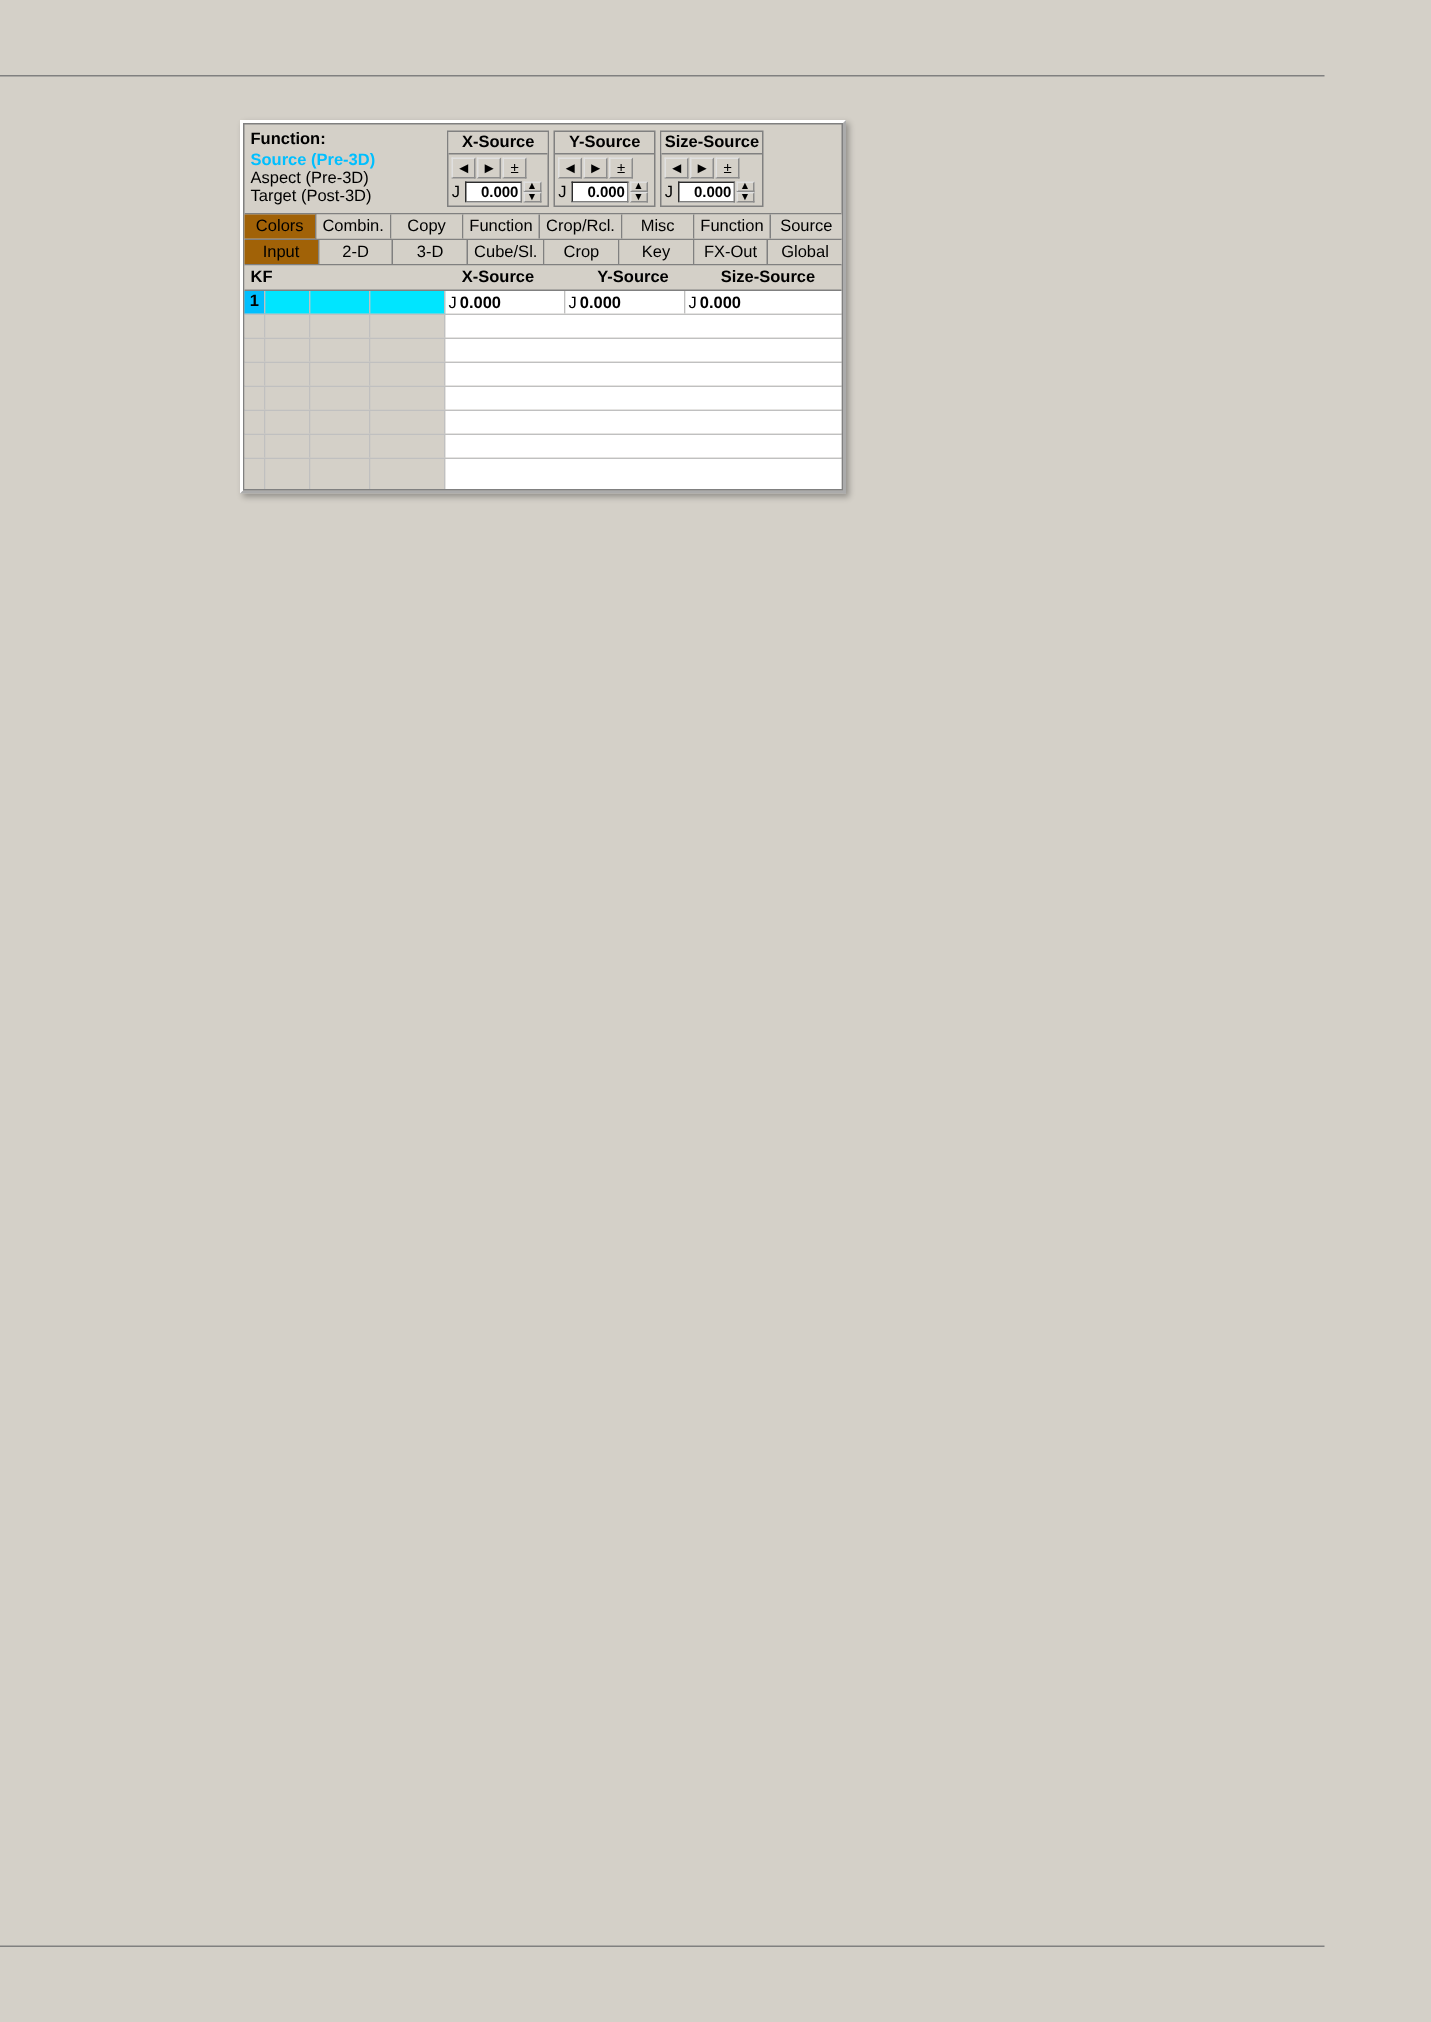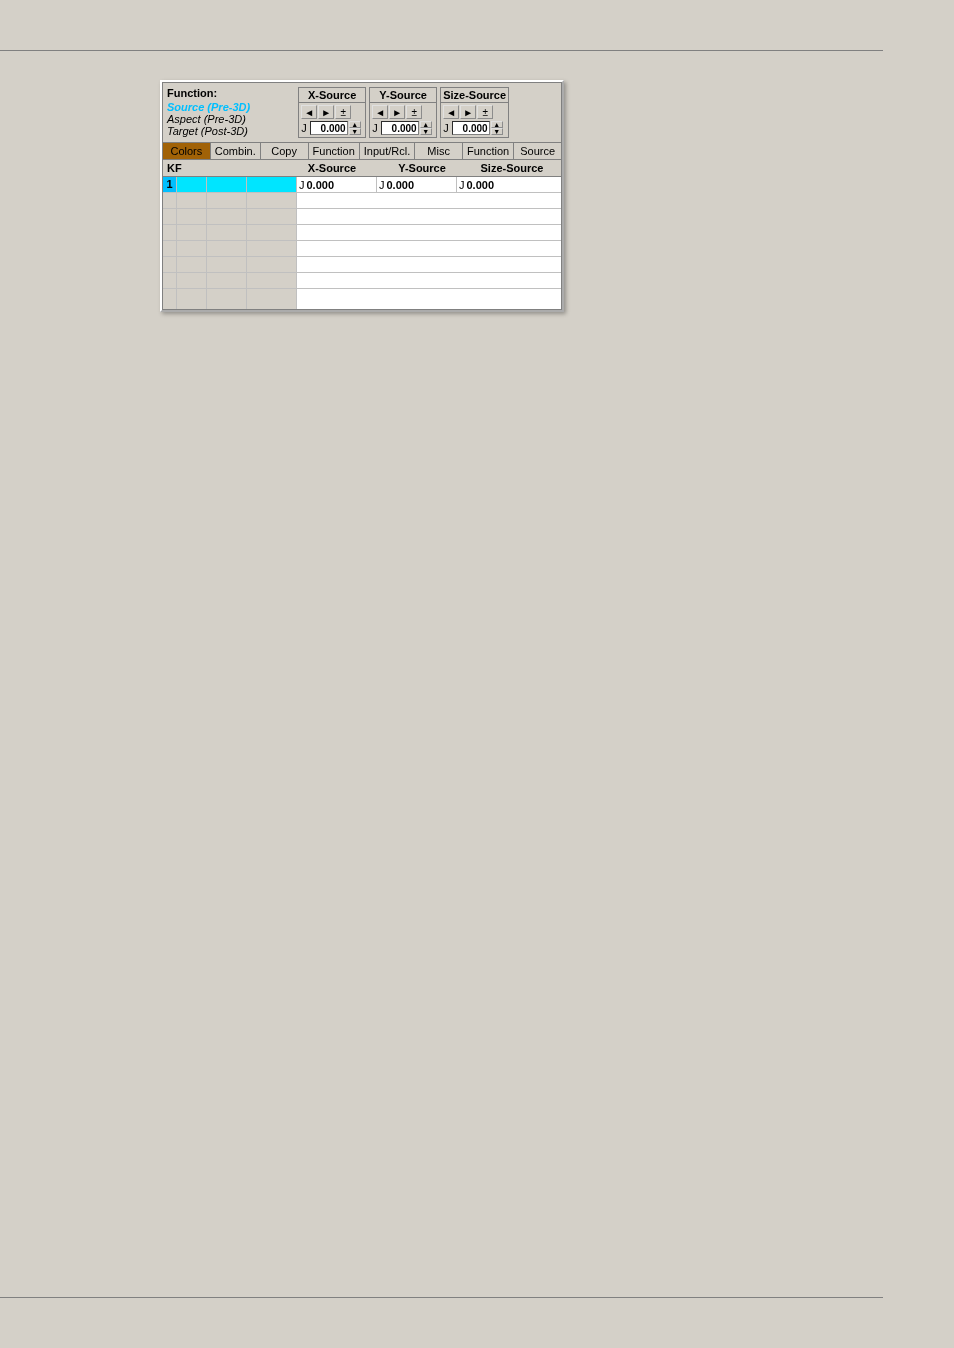--- a/index.html
+++ b/index.html
@@ -186,7 +186,6 @@
       display: flex;
       flex-direction: column;
       gap: 0;
-      font-style: italic;
     }
     .right-controls {
       display: flex;

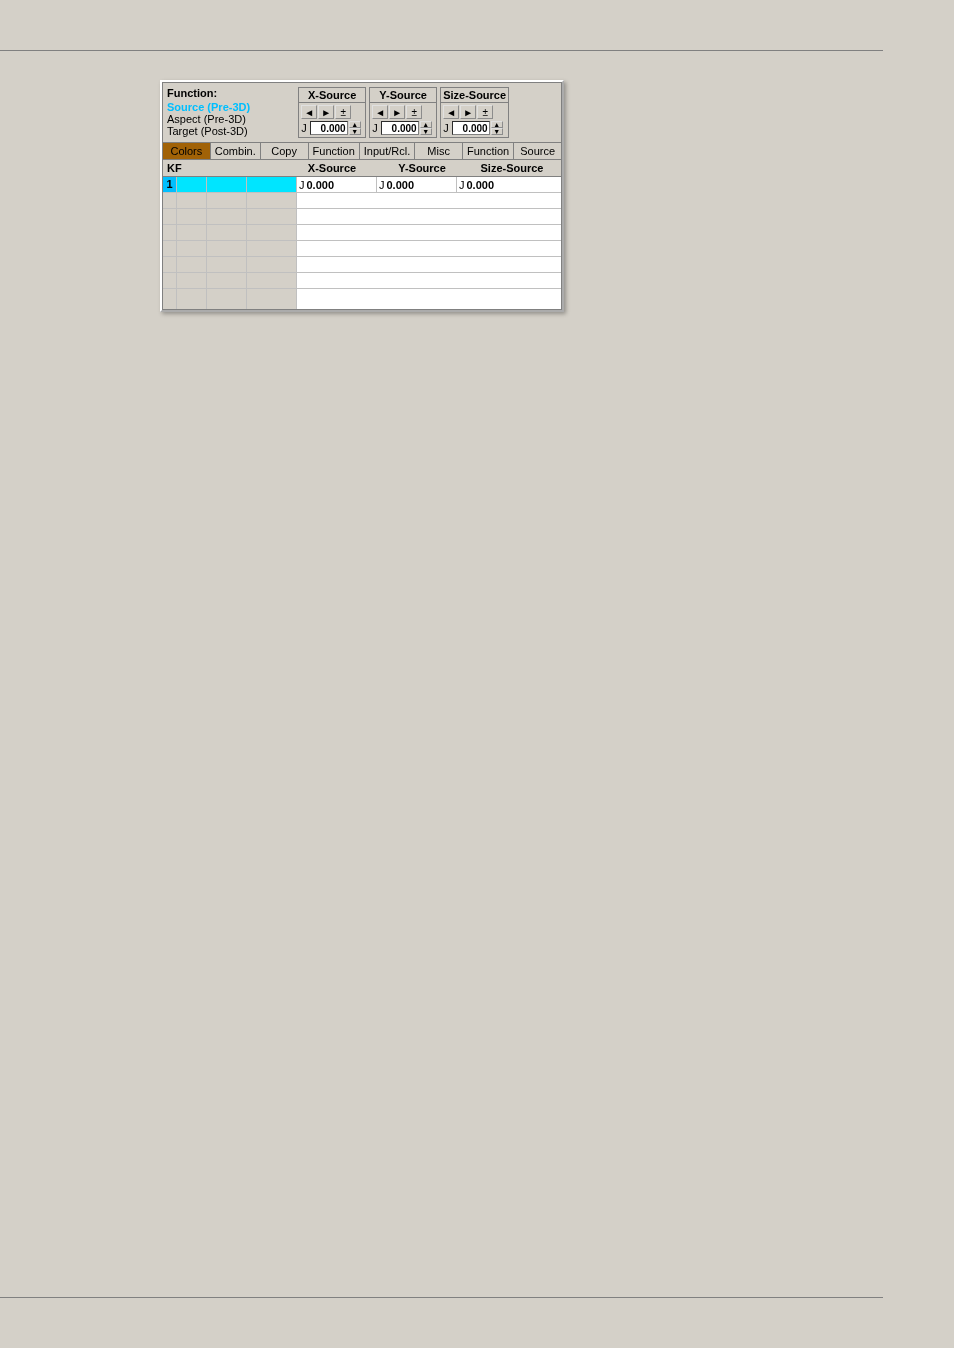--- a/index.html
+++ b/index.html
@@ -354,7 +354,7 @@
         <div class="tab-cell">Combin.</div>
         <div class="tab-cell">Copy</div>
         <div class="tab-cell">Function</div>
-        <div class="tab-cell">Input/Rcl.</div>
+        <div class="tab-cell">Crop/Rcl.</div>
         <div class="tab-cell">Misc</div>
         <div class="tab-cell">Function</div>
         <div class="tab-cell">Source</div>

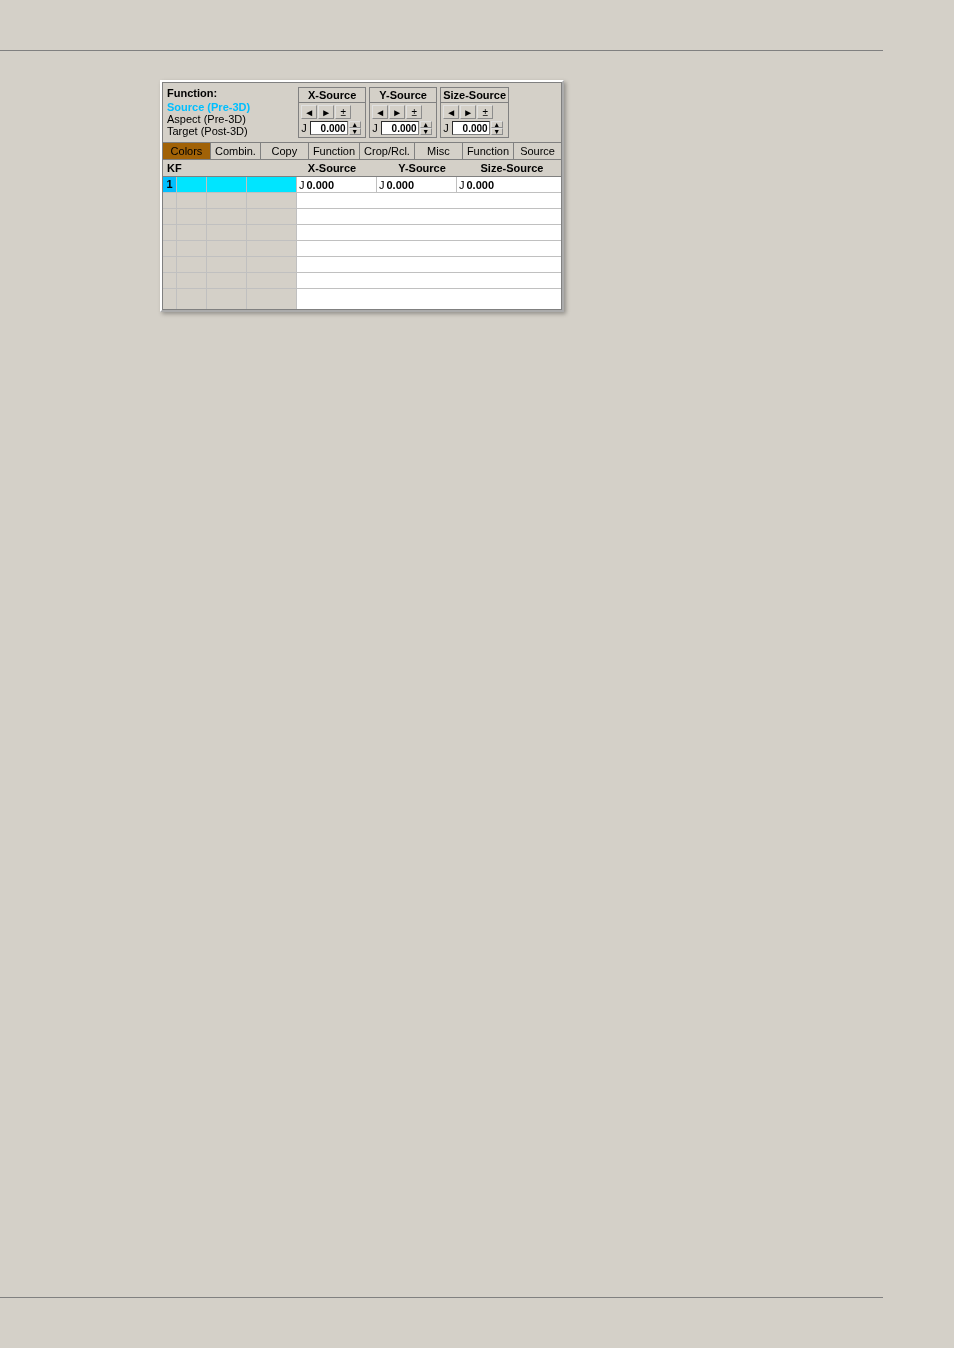--- a/index.html
+++ b/index.html
@@ -360,6 +360,16 @@
         <div class="tab-cell">Source</div>
       </div>
 
+      <div class="tab-row" style="border-top:none;">
+        <div class="tab-cell blue-tab">Input</div>
+        <div class="tab-cell">2-D</div>
+        <div class="tab-cell">3-D</div>
+        <div class="tab-cell">Cube/Sl.</div>
+        <div class="tab-cell">Crop</div>
+        <div class="tab-cell">Key</div>
+        <div class="tab-cell">FX-Out</div>
+        <div class="tab-cell">Global</div>
+      </div>
 
       <div class="kf-header">
         <div class="kf-label">KF</div>

